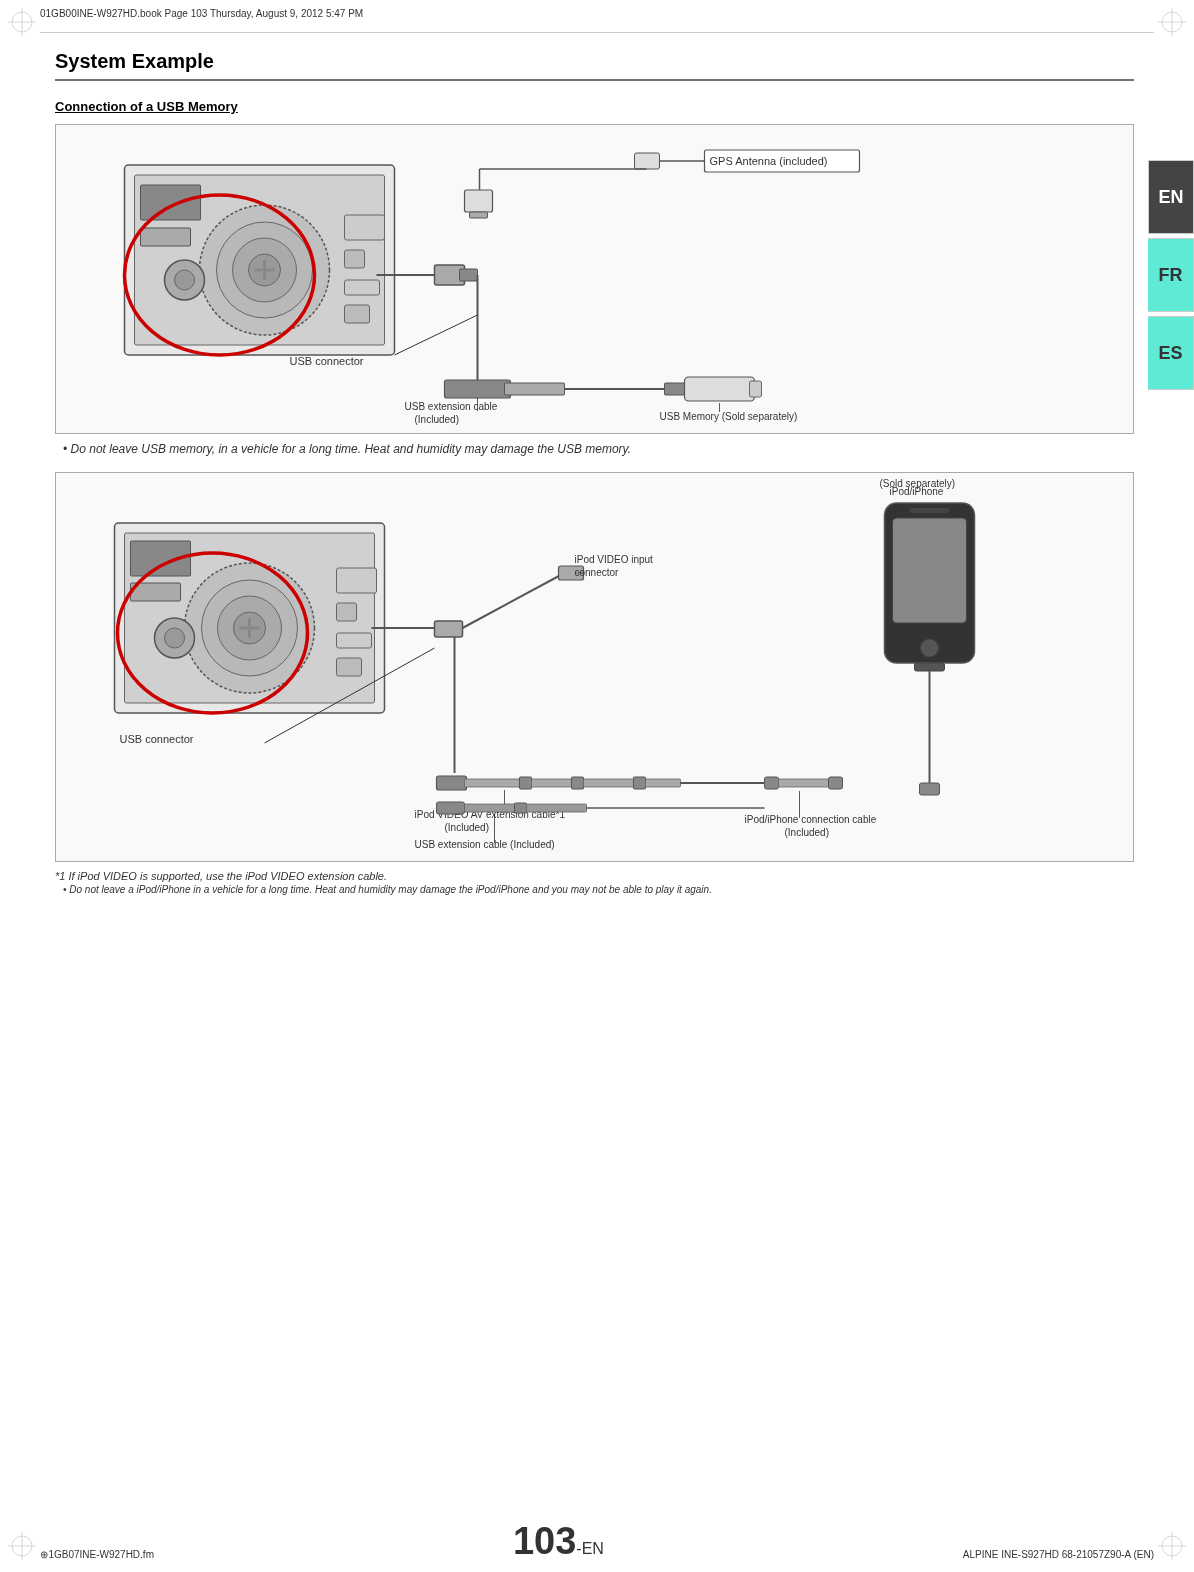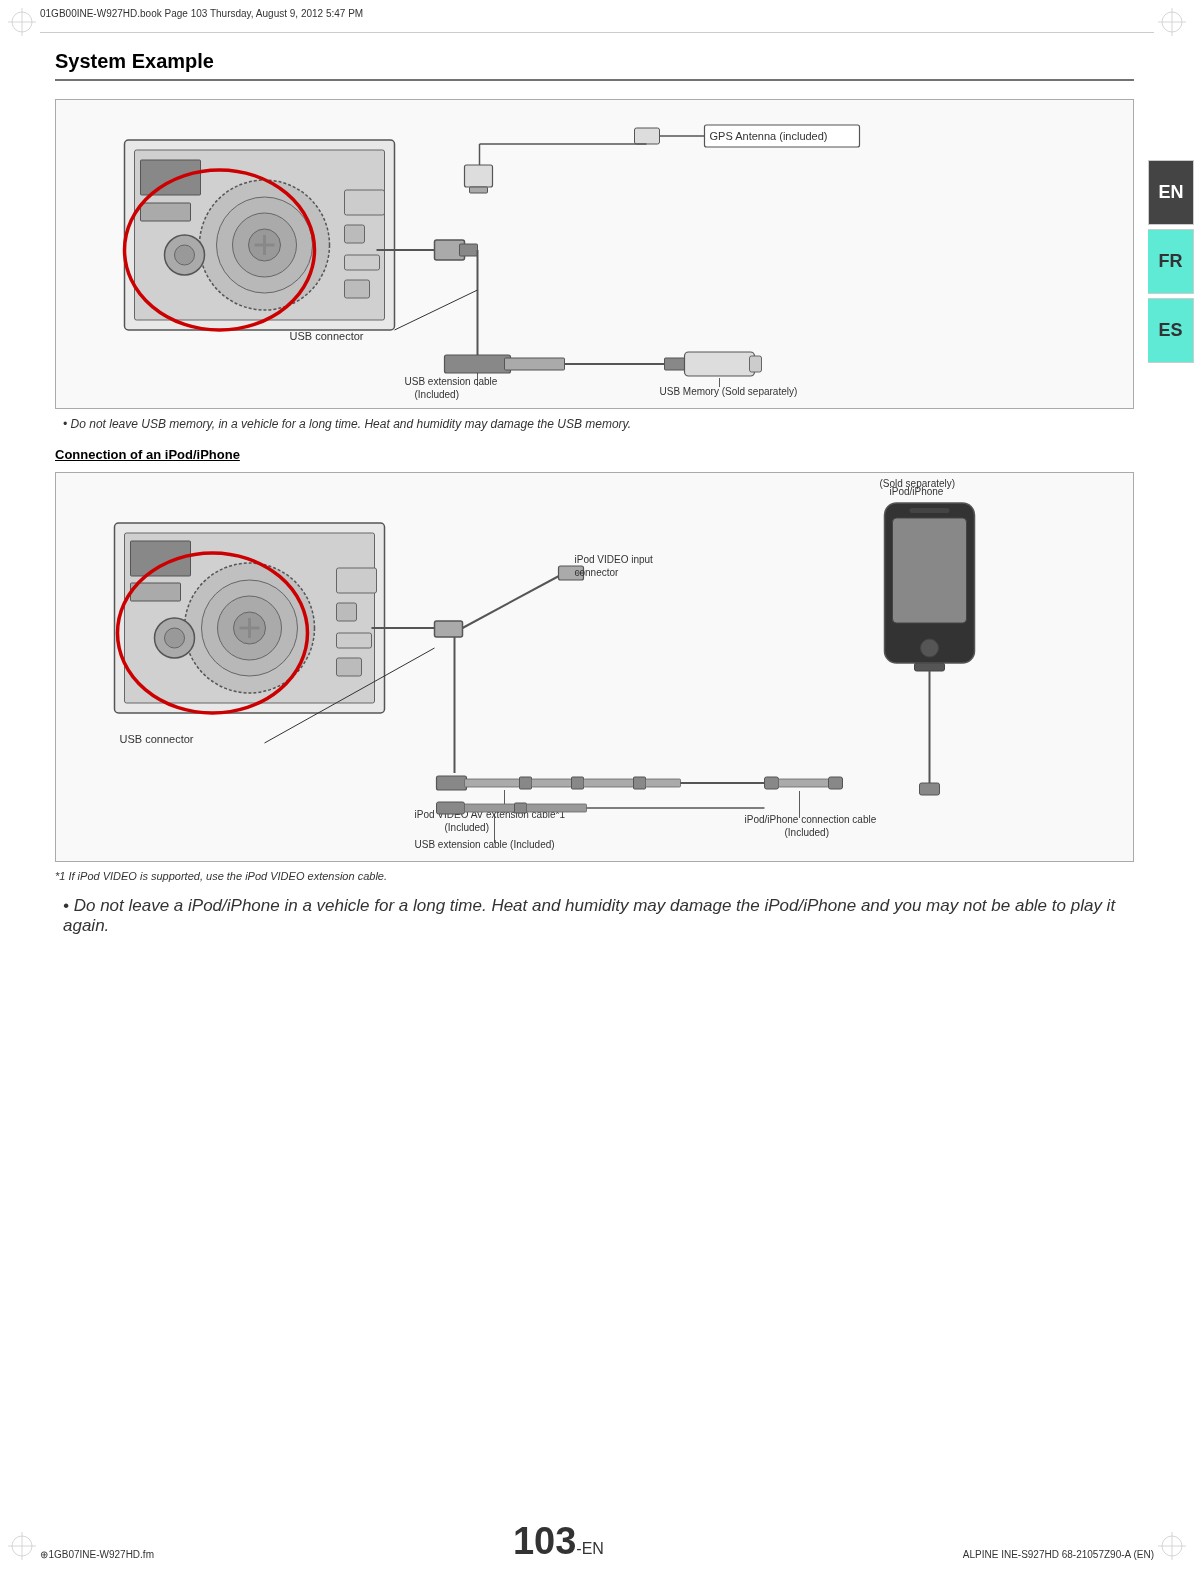--- a/index.html
+++ b/index.html
@@ -188,6 +188,7 @@
 
   <div class="section-title">System Example</div>
 
+  <div class="subsection-title">Connection of a USB Memory</div>
 
   <div class="diagram-box" style="height:310px;">
     <svg width="100%" height="310" viewBox="0 0 1060 310">

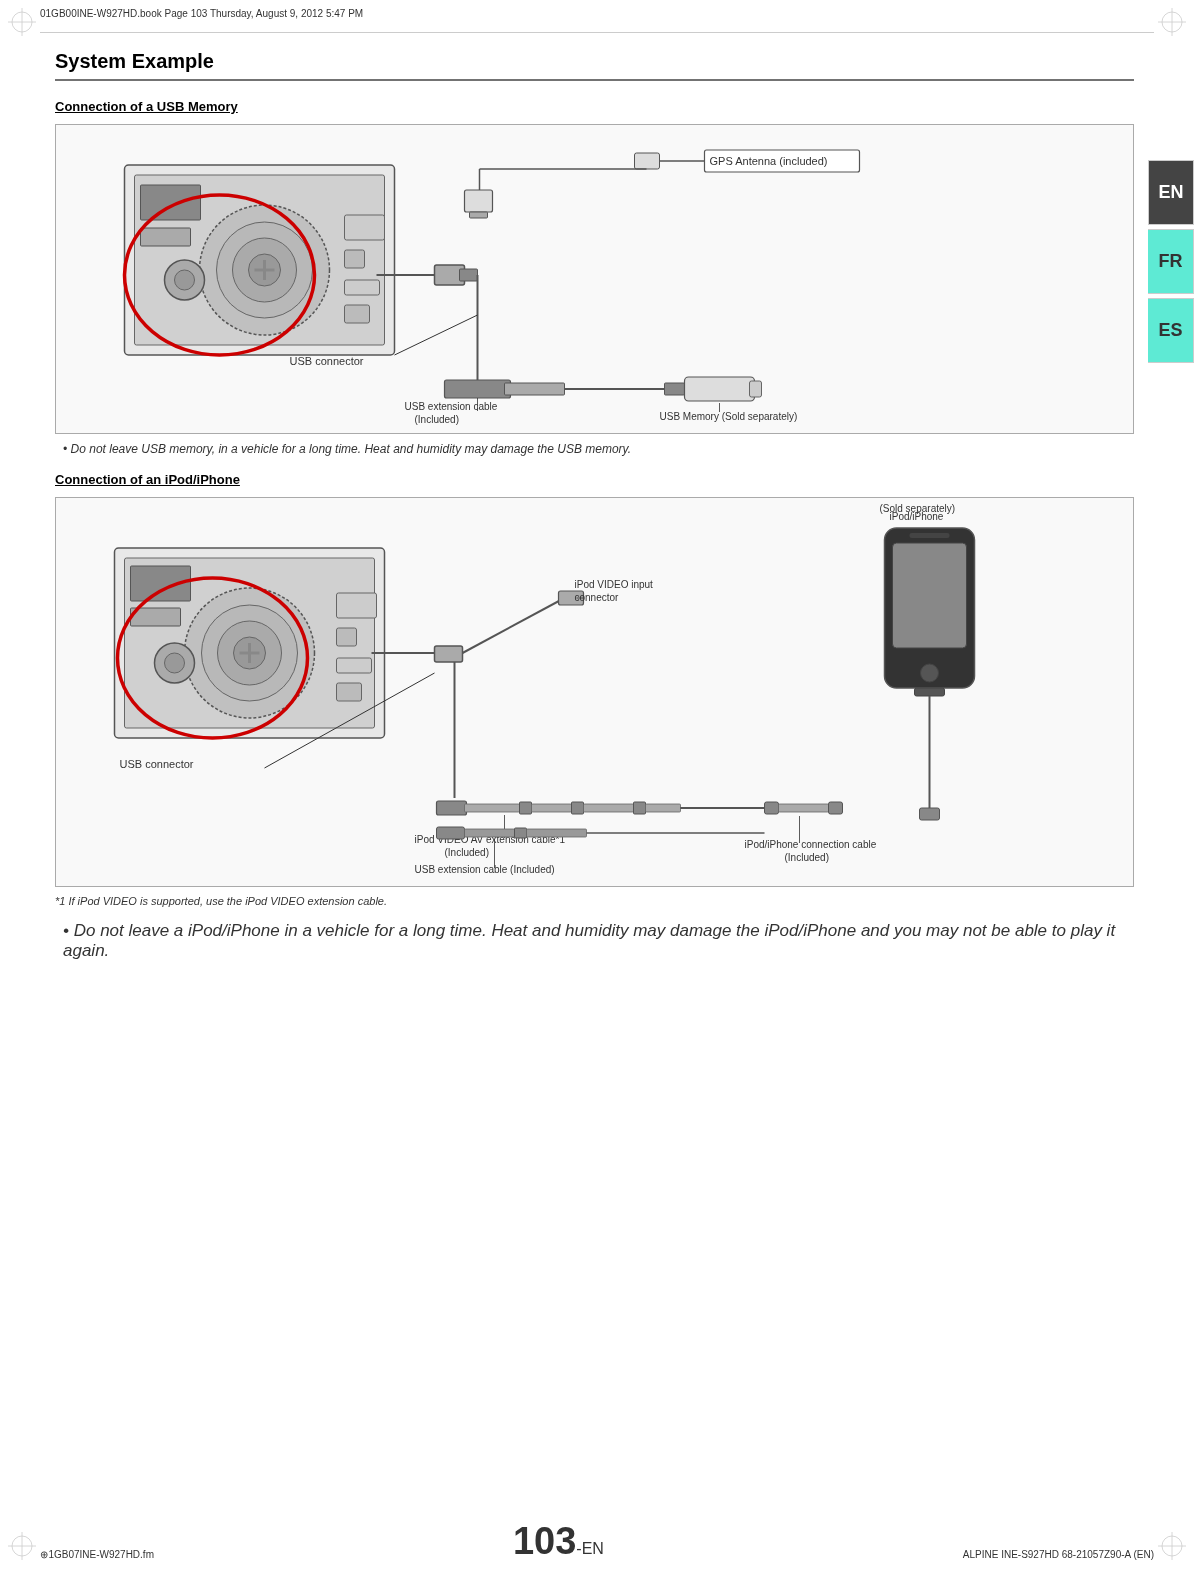--- a/index.html
+++ b/index.html
@@ -38,7 +38,7 @@
     }
     .lang-tab {
       width: 46px;
-      height: 65px;
+      height: 74px;
       display: flex;
       align-items: center;
       justify-content: center;

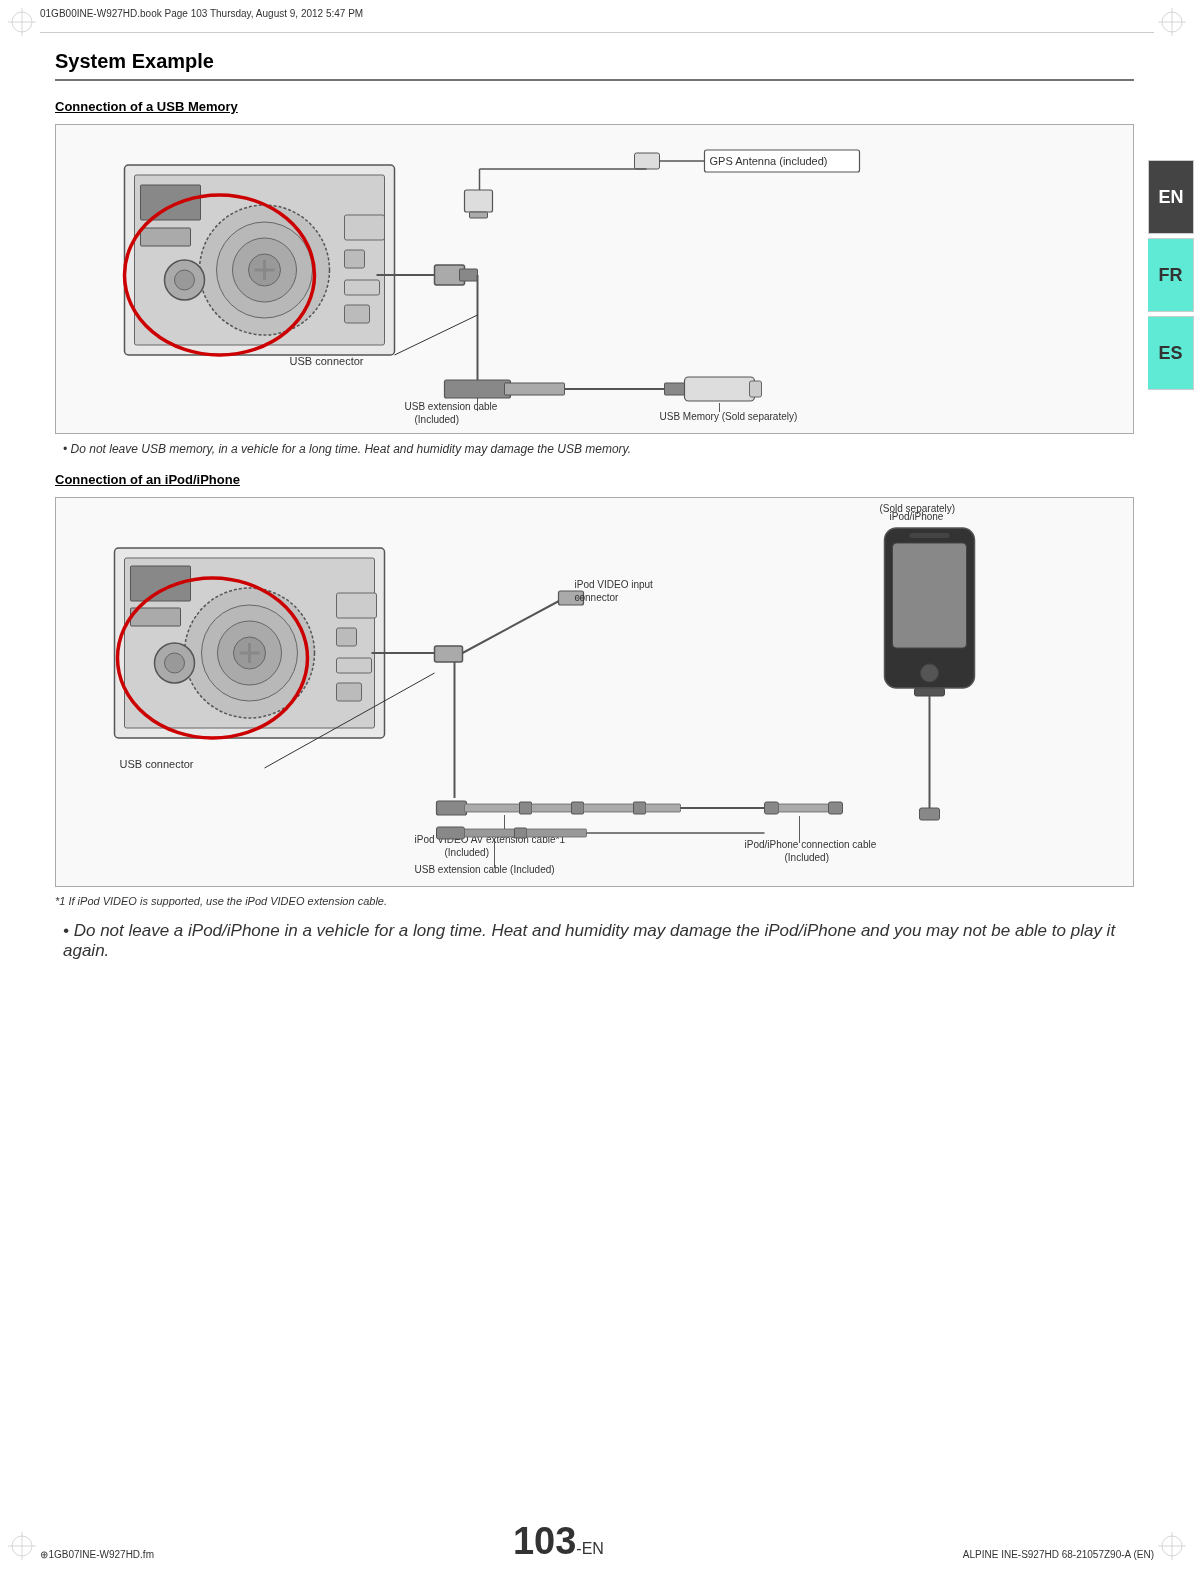--- a/index.html
+++ b/index.html
@@ -263,7 +263,6 @@
 
   <div class="note-text">Do not leave USB memory, in a vehicle for a long time. Heat and humidity may damage the USB memory.</div>
 
-  <div class="subsection-title">Connection of an iPod/iPhone</div>
 
   <div class="diagram-box" style="height:390px;">
     <svg width="100%" height="390" viewBox="0 0 1060 390">

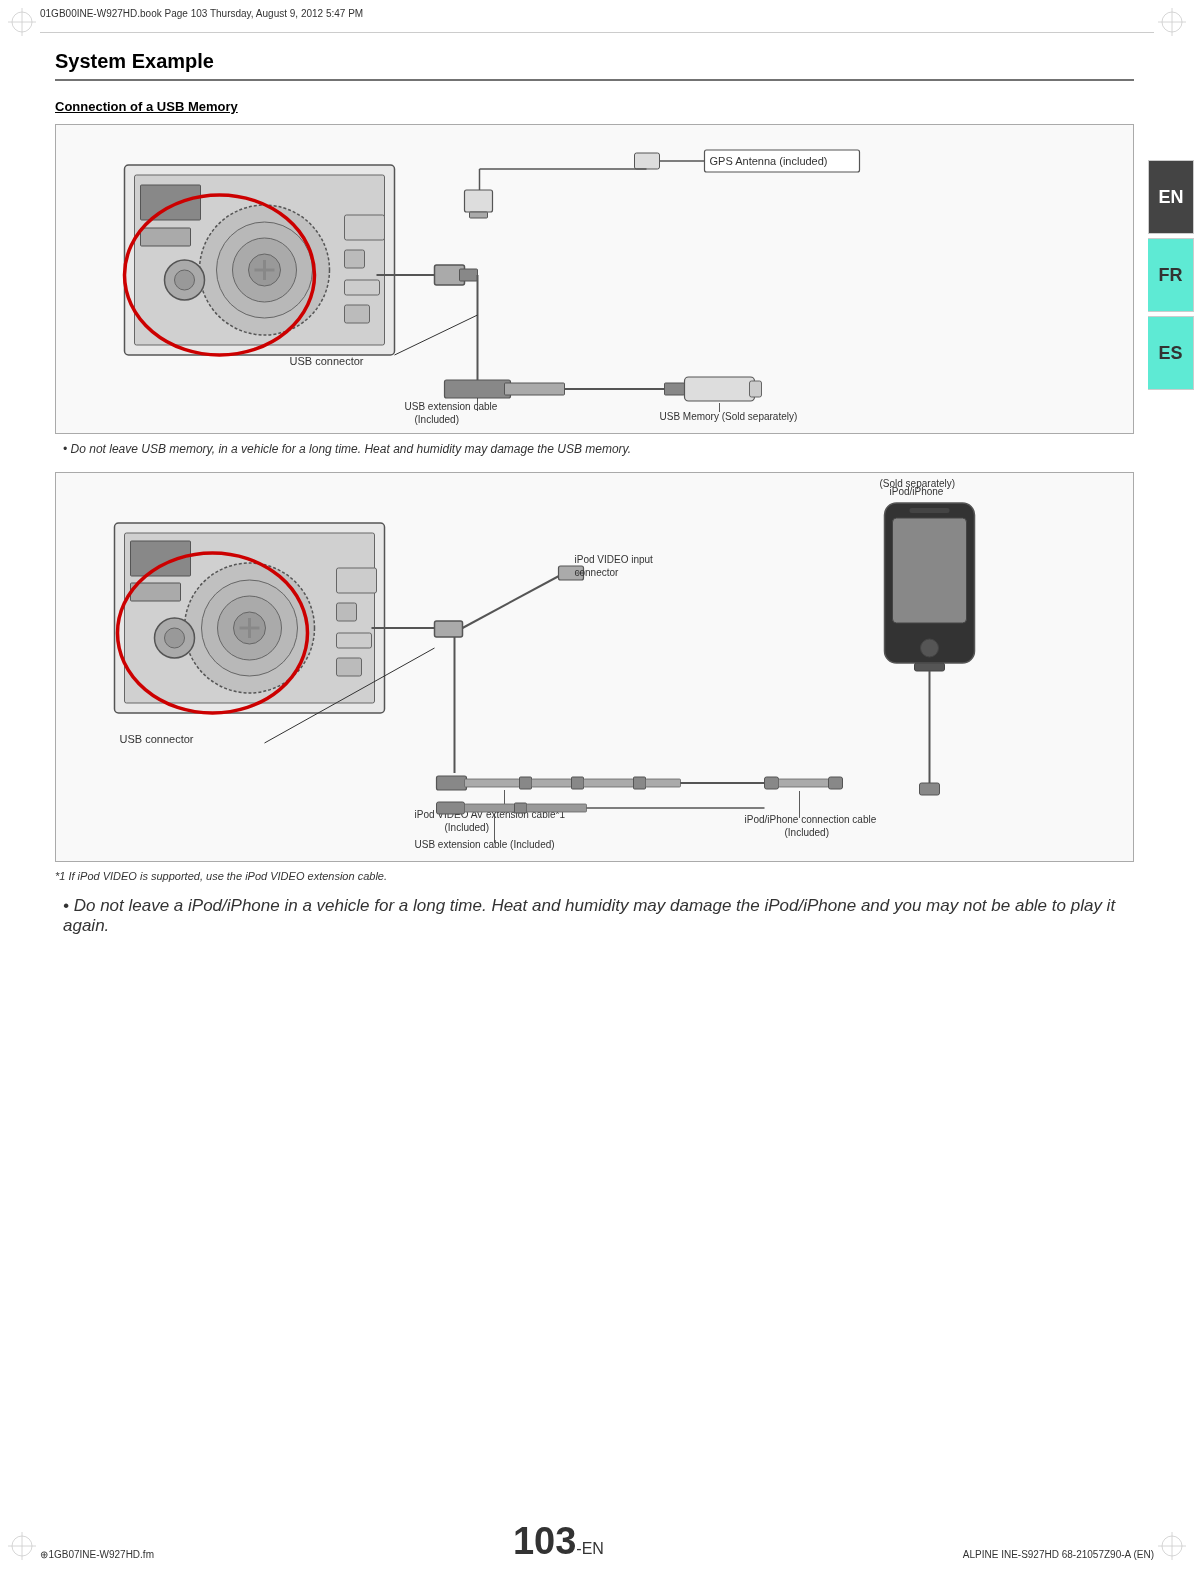--- a/index.html
+++ b/index.html
@@ -112,9 +112,9 @@
       color: #333;
     }
     .footnote-text2 {
-      font-size: 17px;
+      font-size: 10px;
       font-style: italic;
-      margin: 14px 0 0 8px;
+      margin: 2px 0 0 8px;
       color: #333;
     }
     .footnote-text2::before {

